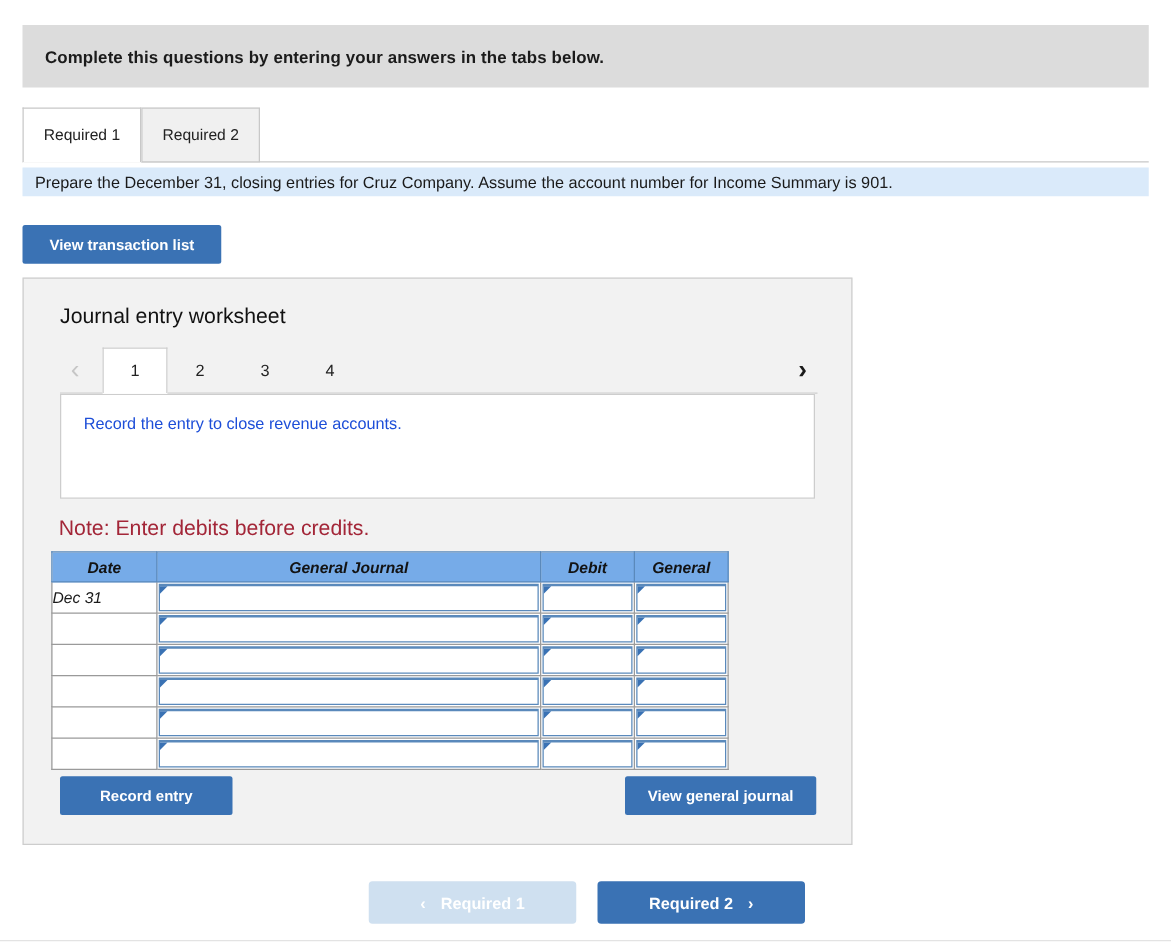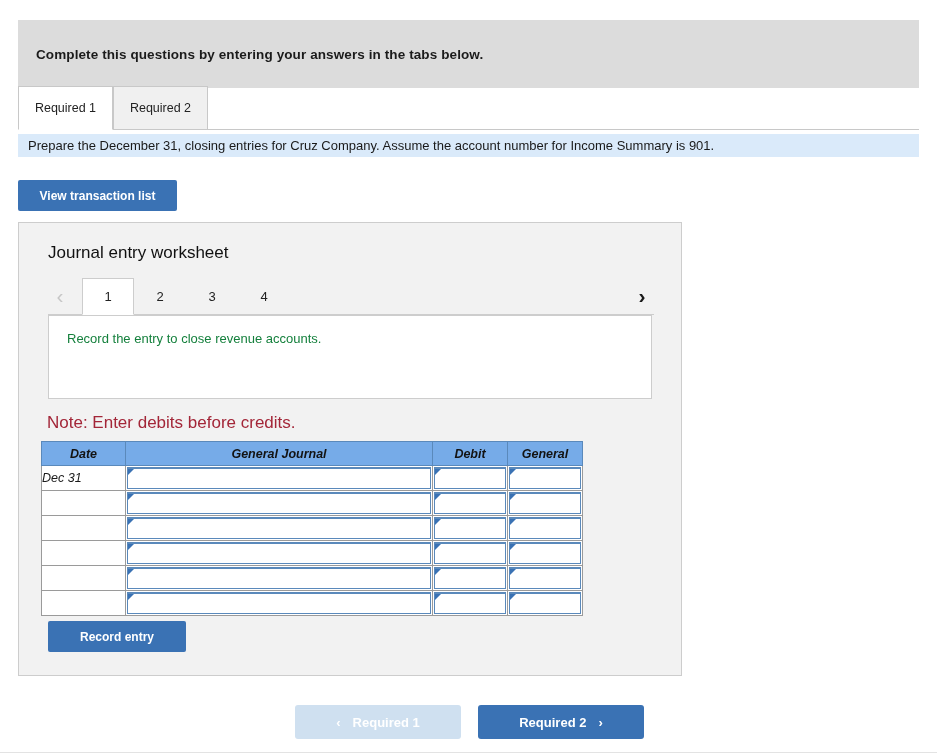--- a/index.html
+++ b/index.html
@@ -22,7 +22,7 @@
     left: 18px;
     top: 20px;
     width: 901px;
-    height: 68px;
+    height: 50px;
     background: #dcdcdc;
     box-sizing: border-box;
     display: flex;

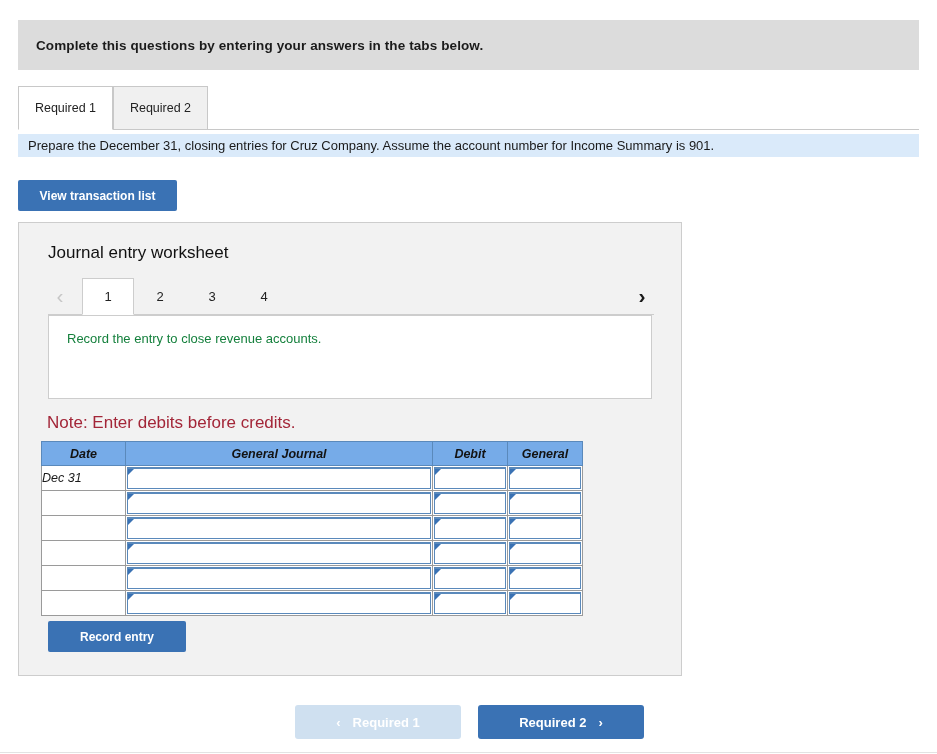--- a/index.html
+++ b/index.html
@@ -211,7 +211,7 @@
   .prompt-text {
     padding: 15px 0 0 18px;
     font-size: 13px;
-    color: #15803d;
+    color: #1d4ed8;
   }
   .note {
     position: absolute;

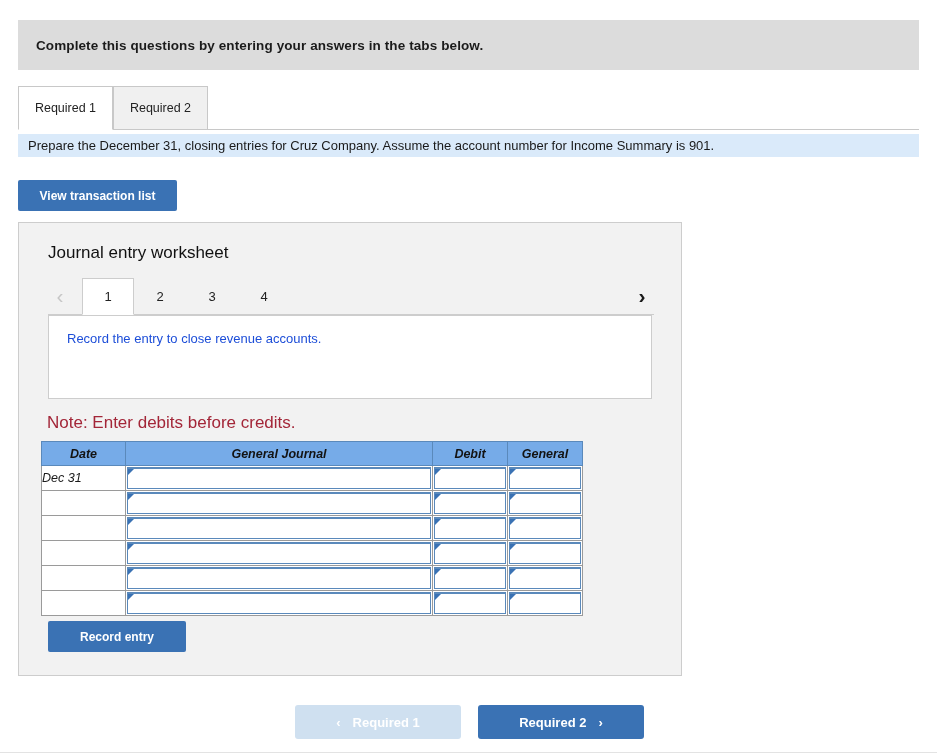--- a/index.html
+++ b/index.html
@@ -480,6 +480,7 @@
   </table>
 
   <button class="btn btn-record">Record entry</button>
+  <button class="btn btn-viewjournal">View general journal</button>
 </div>
 
 <div class="bottomnav">

